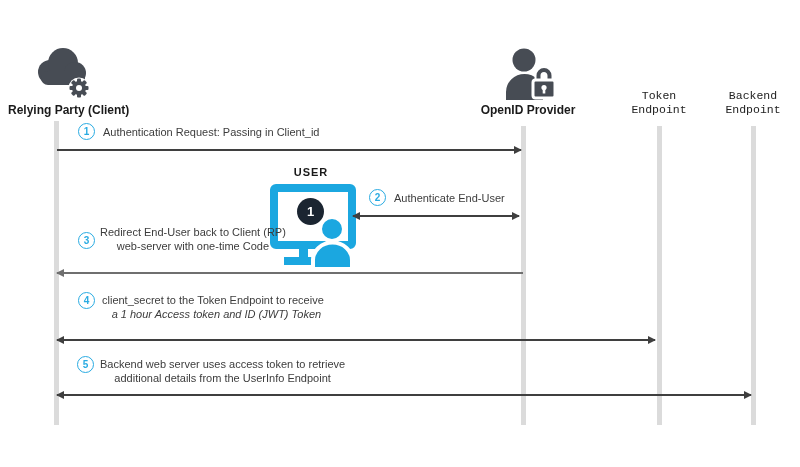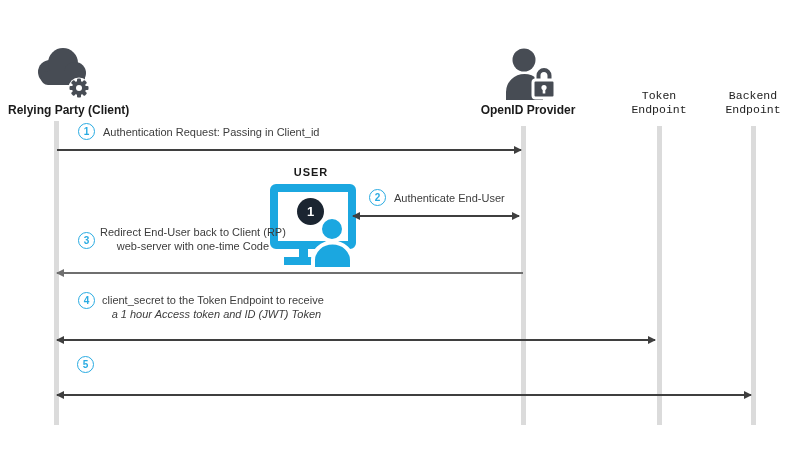--- a/index.html
+++ b/index.html
@@ -129,6 +129,10 @@
   </div>
 
   <div class="abs step-circle" style="left:77px;top:356px;">5</div>
+  <div class="abs step-text" style="left:100px;top:357px;">
+    <div>Backend web server uses access token to retrieve</div>
+    <div class="l2">additional details from the UserInfo Endpoint</div>
+  </div>
   <div class="abs arrow" style="left:57px;top:394px;width:694px;">
     <span class="ah ah-left"></span>
     <span class="ah ah-right"></span>

